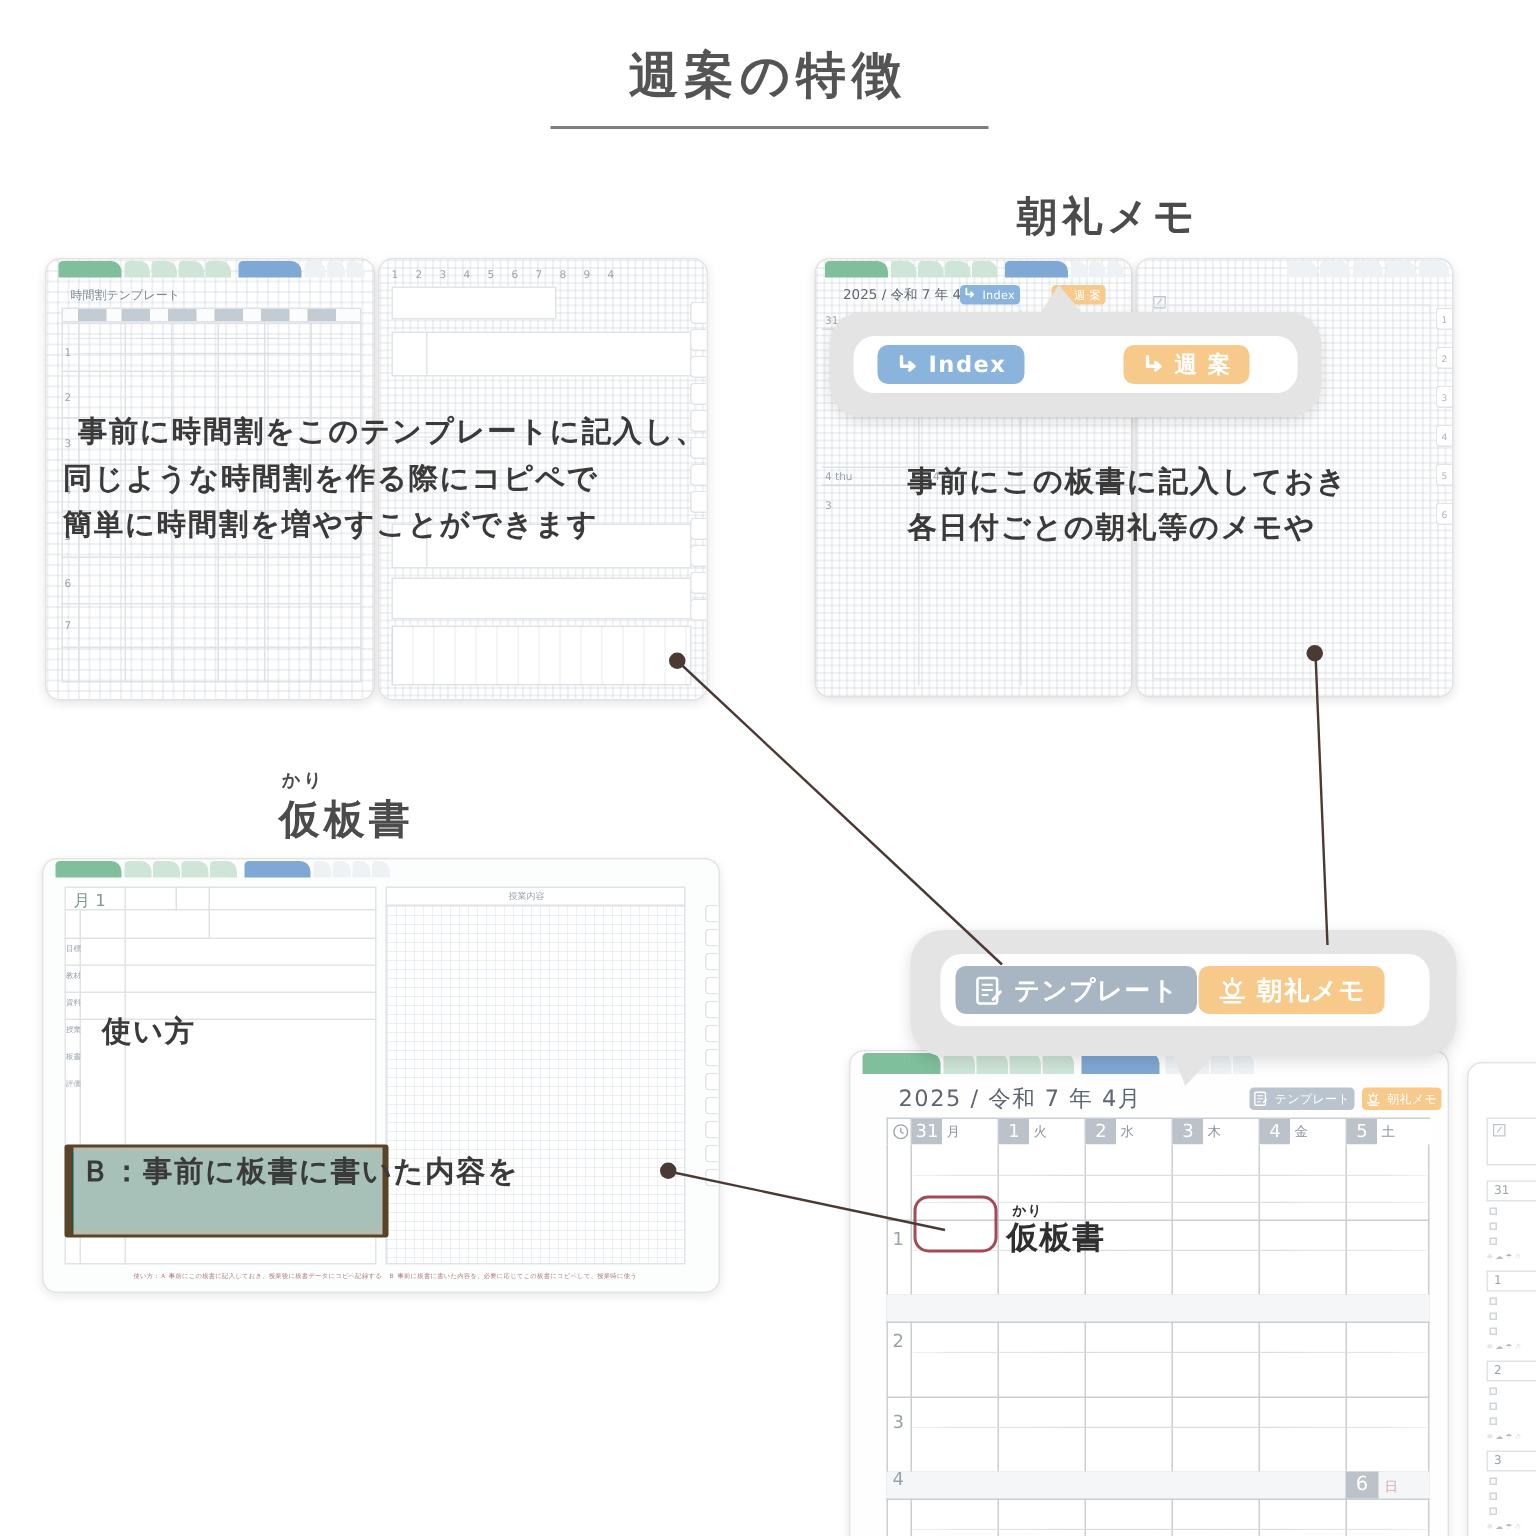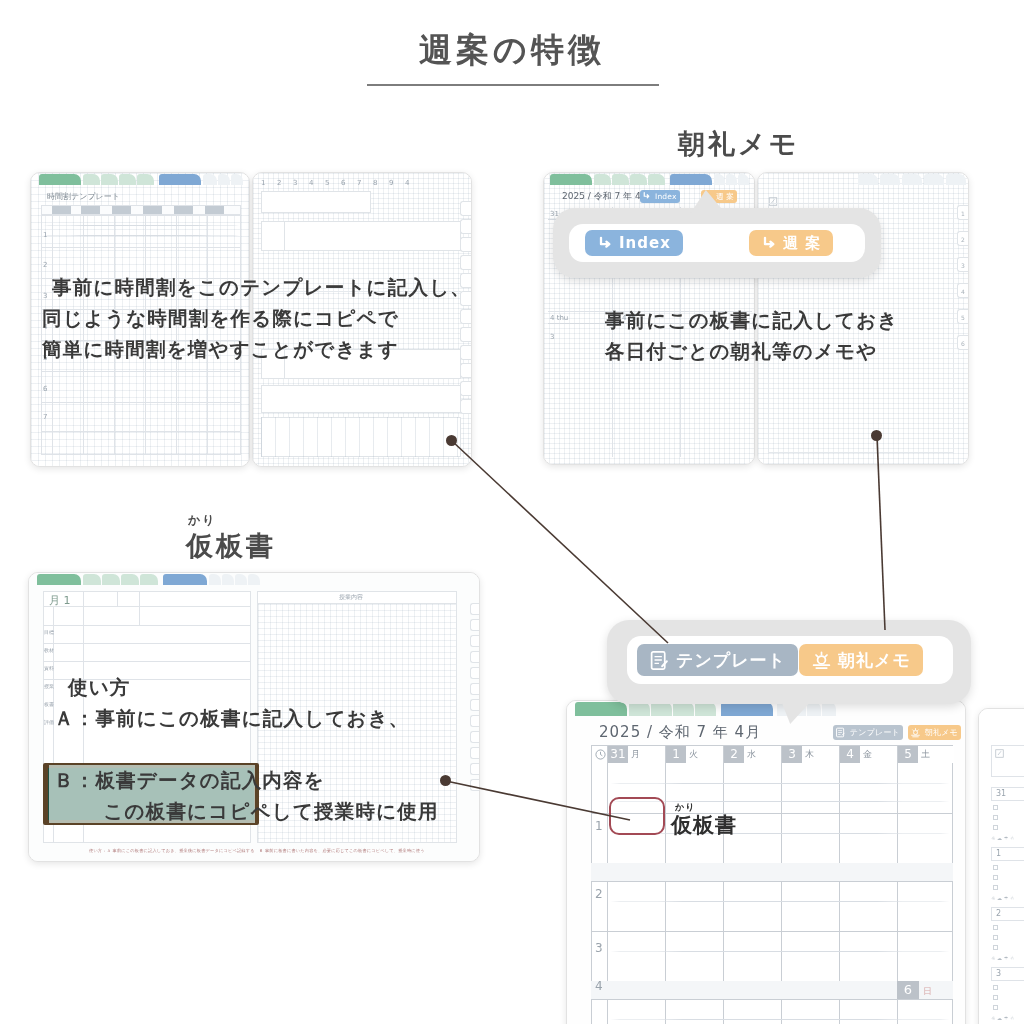--- a/index.html
+++ b/index.html
@@ -461,7 +461,6 @@
   </div>
 
   <div class="body-text" style="left:68px; top:672px;">使い方</div>
-  <div class="body-text" style="left:54px; top:703px;">Ａ：事前にこの板書に記入しておき、</div>
   <div class="body-text" style="left:54px; top:765px;">Ｂ：板書データの記入内容を</div>
   <div class="body-text" style="left:54px; top:796px;">　　 この板書にコピペして授業時に使用</div>
 

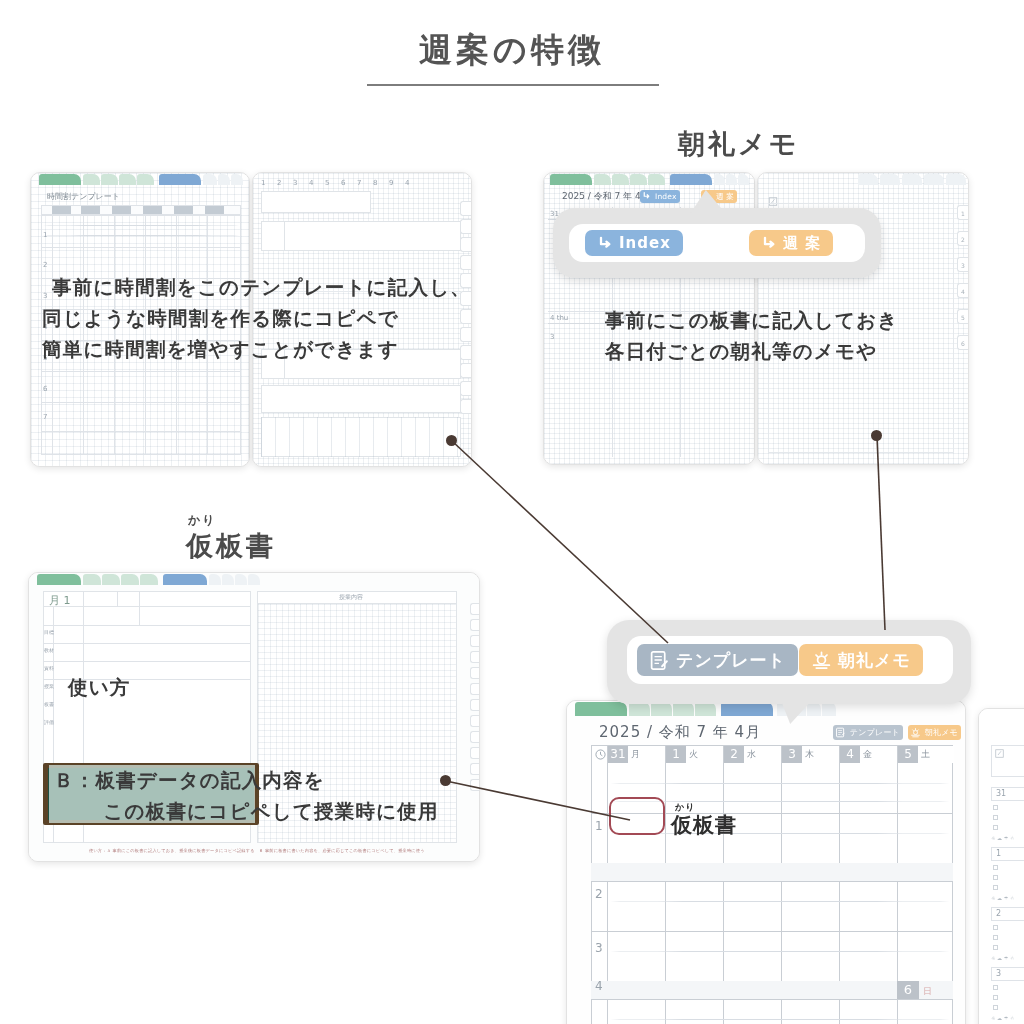--- a/index.html
+++ b/index.html
@@ -461,7 +461,7 @@
   </div>
 
   <div class="body-text" style="left:68px; top:672px;">使い方</div>
-  <div class="body-text" style="left:54px; top:765px;">Ｂ：板書データの記入内容を</div>
+  <div class="body-text" style="left:54px; top:765px;">Ｂ：事前に板書に書いた内容を</div>
   <div class="body-text" style="left:54px; top:796px;">　　 この板書にコピペして授業時に使用</div>
 
   <div class="nb" style="left:566px; top:700px; width:400px; height:340px;">

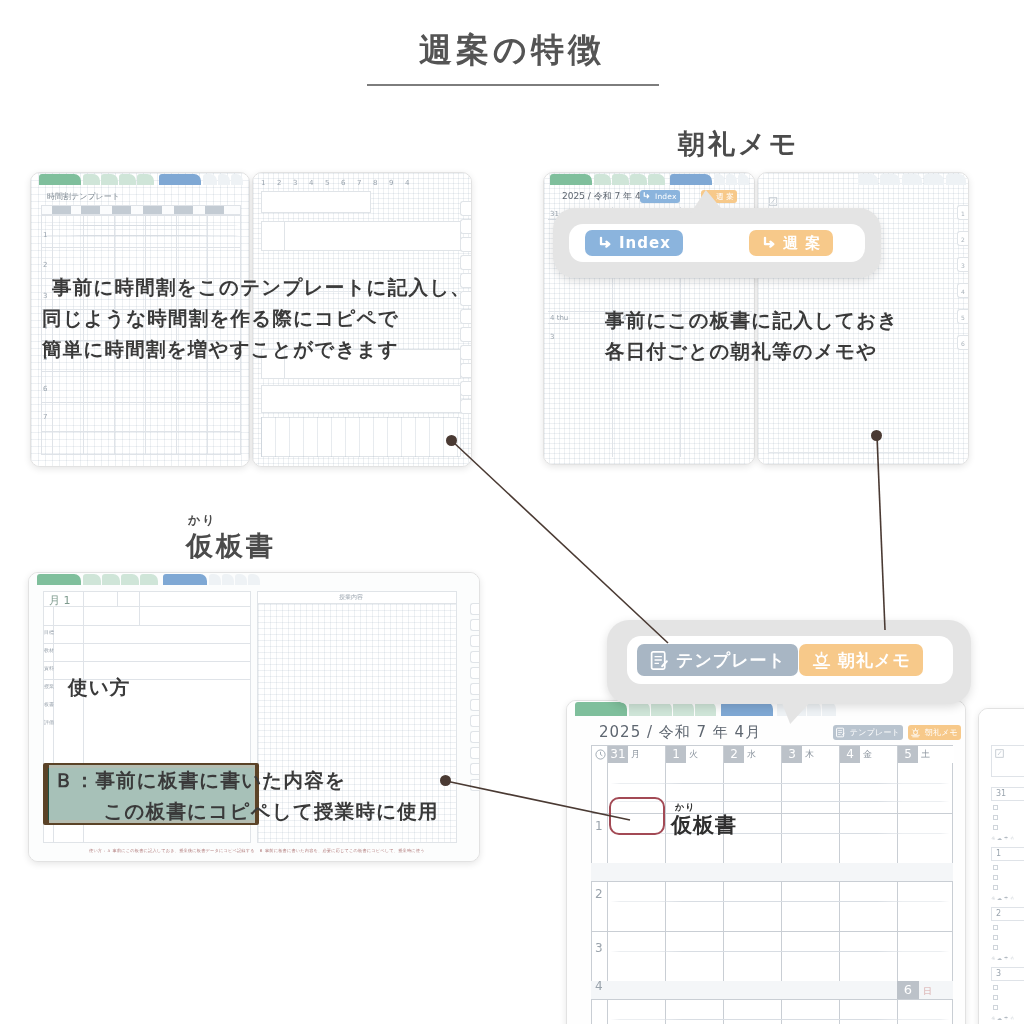--- a/index.html
+++ b/index.html
@@ -462,7 +462,6 @@
 
   <div class="body-text" style="left:68px; top:672px;">使い方</div>
   <div class="body-text" style="left:54px; top:765px;">Ｂ：事前に板書に書いた内容を</div>
-  <div class="body-text" style="left:54px; top:796px;">　　 この板書にコピペして授業時に使用</div>
 
   <div class="nb" style="left:566px; top:700px; width:400px; height:340px;">
     <div class="nb-inner" style="background:#fefefe;"></div>

